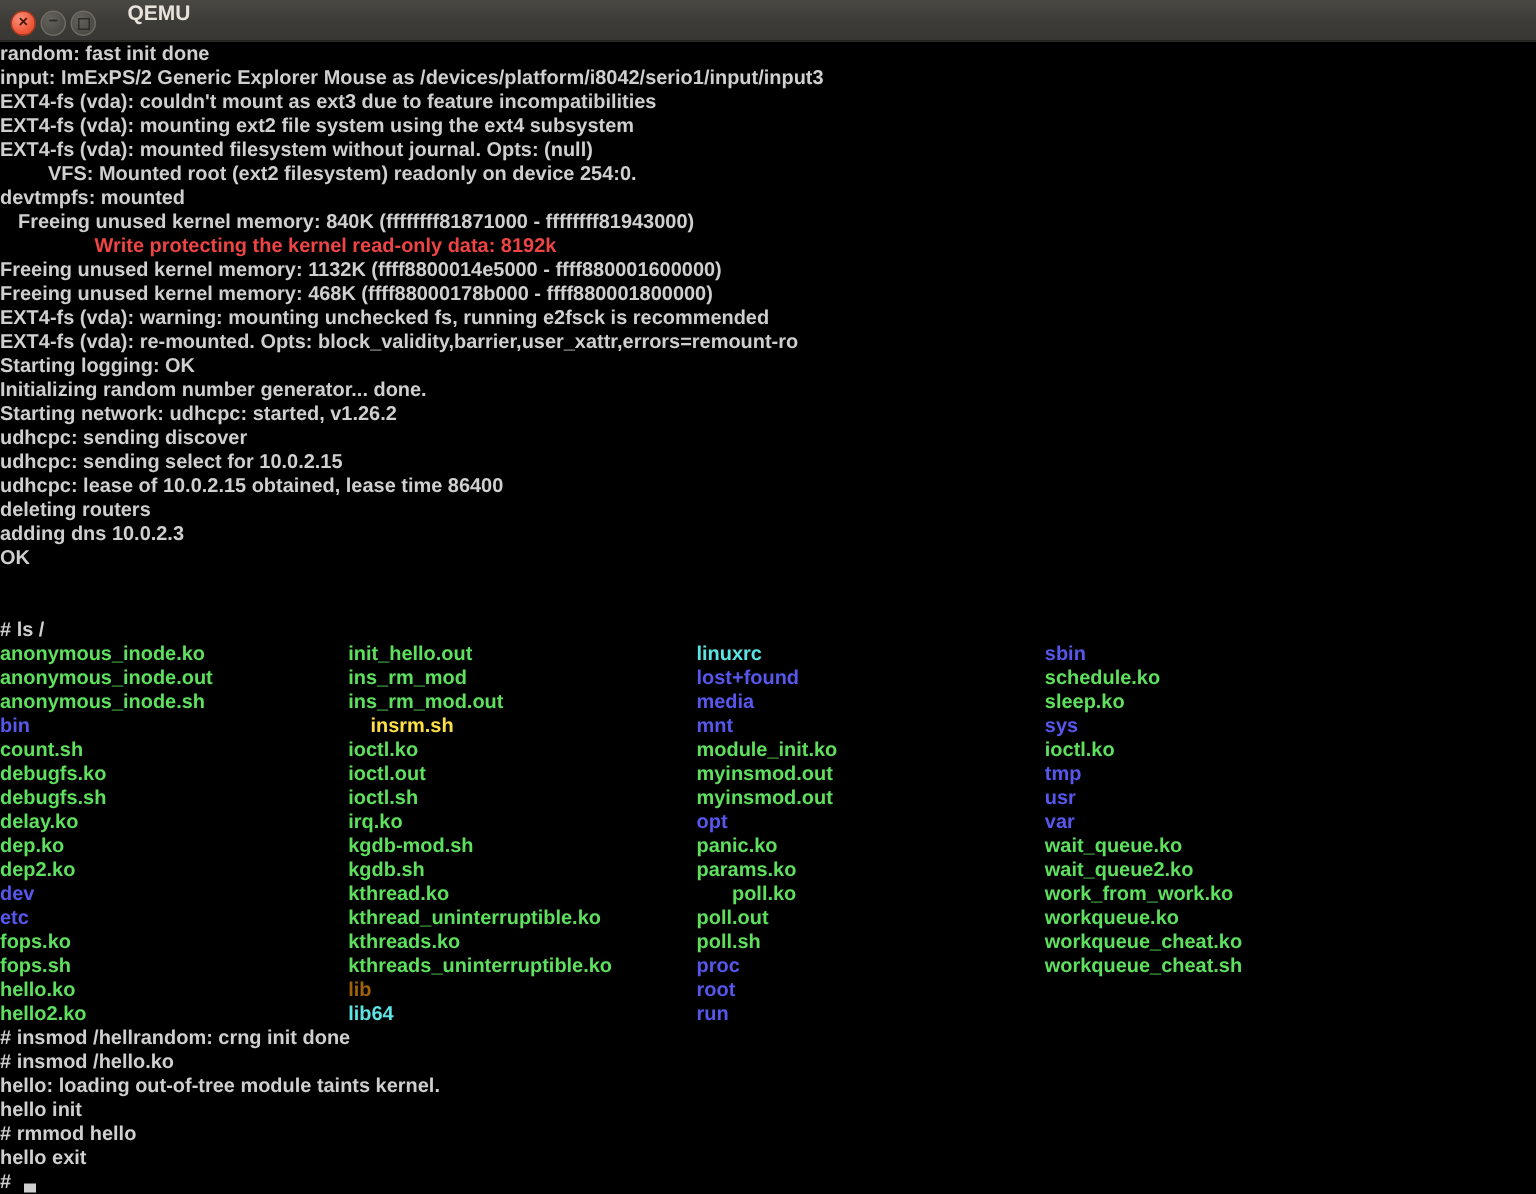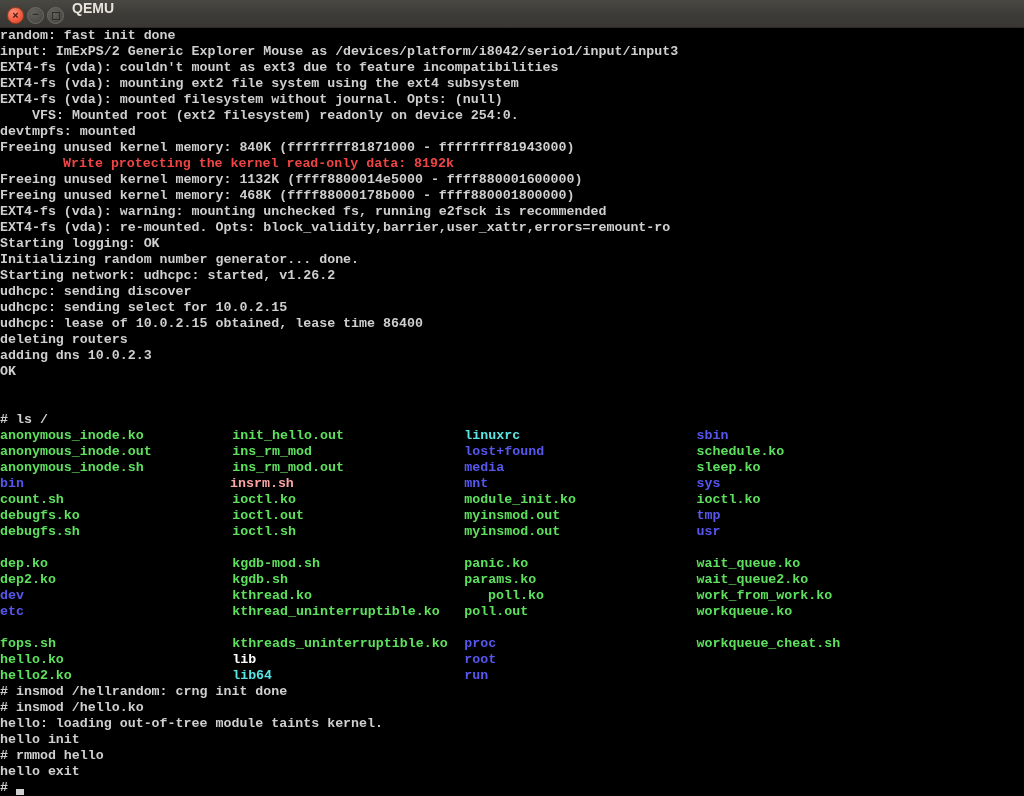--- a/index.html
+++ b/index.html
@@ -21,7 +21,7 @@
   .winbtn.max{left:47px;background:radial-gradient(circle at 35% 30%,#64625c,#4d4b46 70%);
     border:1px solid #6e6c65;}
   .winbtn.max span{width:6px;height:6px;border:1.5px solid #2e2d29;display:block;}
-  .wtitle{position:absolute;left:72px;top:0;height:44px;line-height:28px;
+  .wtitle{position:absolute;left:85px;top:0;height:44px;line-height:28px;
     font:bold 14px "Liberation Sans",sans-serif;color:#e8e4dc;}
   
   .screen{

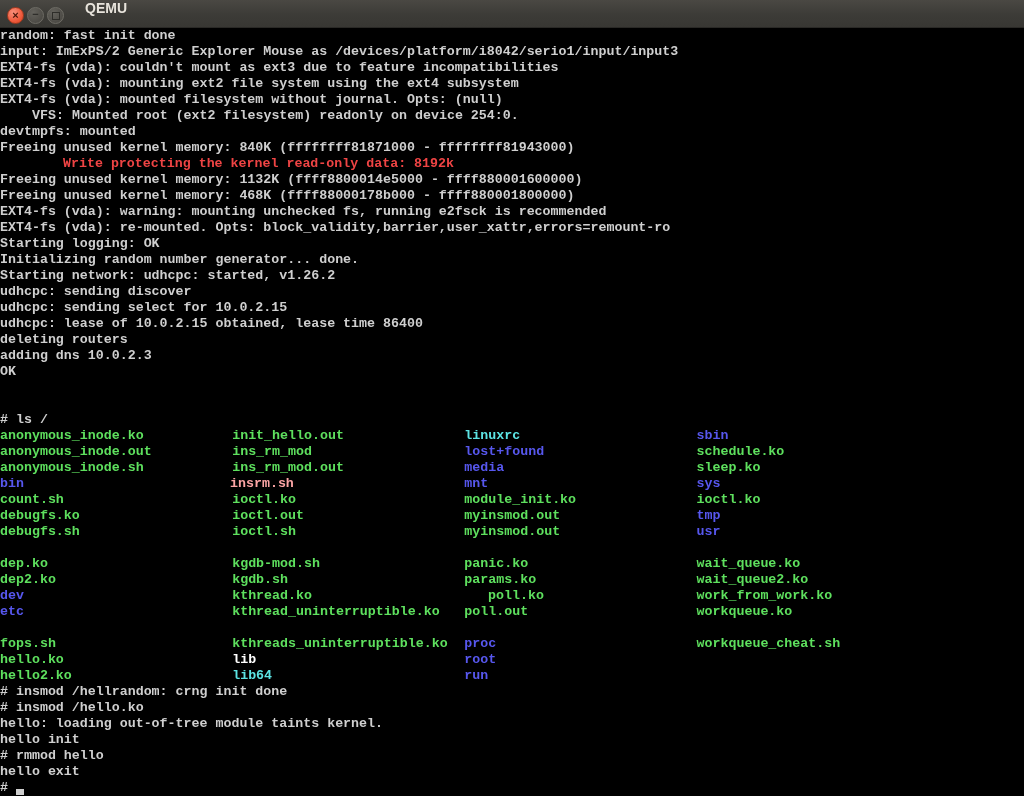--- a/index.html
+++ b/index.html
@@ -26,7 +26,7 @@
   
   .screen{
     position:absolute;top:28px;left:0;width:1024px;height:768px;background:#000;
-    font-family:Liberation Mono, monospace;font-size:13.3px;font-weight:bold;
+    font-family:Liberation Sans, sans-serif;font-size:13.3px;font-weight:bold;
     overflow:hidden;
   }
   .tline{position:absolute;left:0;width:1024px;height:16px;line-height:16px;white-space:pre;}

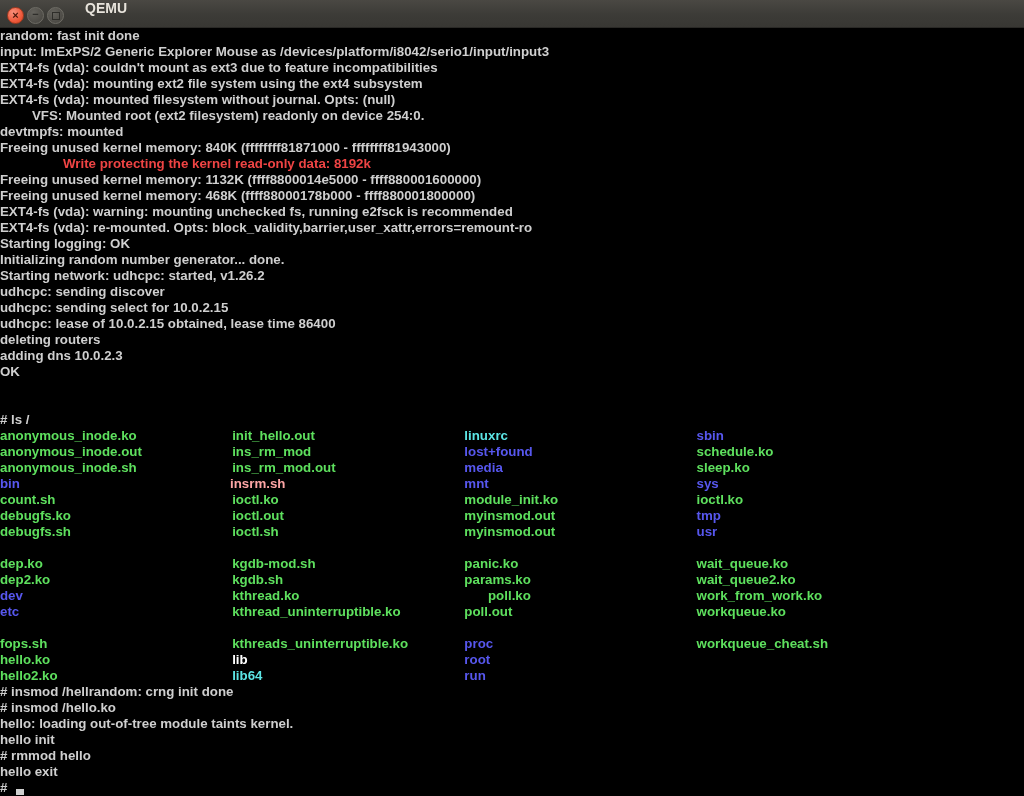--- a/index.html
+++ b/index.html
@@ -57,7 +57,7 @@
       <div class="tline" style="top: 64px;"><span style="left: 0px; color: rgb(207, 207, 207);">EXT4-fs (vda): mounted filesystem without journal. Opts: (null)</span></div>
       <div class="tline" style="top: 80px;"><span style="left: 0px; color: rgb(207, 207, 207); padding-left: 32px;">VFS: Mounted root (ext2 filesystem) readonly on device 254:0.</span></div>
       <div class="tline" style="top: 96px;"><span style="left: 0px; color: rgb(207, 207, 207);">devtmpfs: mounted</span></div>
-      <div class="tline" style="top: 112px;"><span style="left: 0px; color: rgb(207, 207, 207);">Freeing unused kernel memory: 840K (ffffffff81871000 - ffffffff81943000)</span></div>
+      <div class="tline" style="top: 112px;"><span style="left: 0px; color: rgb(207, 207, 207); padding-left: 12px;">Freeing unused kernel memory: 840K (ffffffff81871000 - ffffffff81943000)</span></div>
       <div class="tline" style="top: 128px;"><span style="left: 15px; color: #ef4444; padding-left: 48px;">Write protecting the kernel read-only data: 8192k</span></div>
       <div class="tline" style="top: 144px;"><span style="left: 0px; color: rgb(207, 207, 207);">Freeing unused kernel memory: 1132K (ffff8800014e5000 - ffff880001600000)</span></div>
       <div class="tline" style="top: 160px;"><span style="left: 0px; color: rgb(207, 207, 207);">Freeing unused kernel memory: 468K (ffff88000178b000 - ffff880001800000)</span></div>

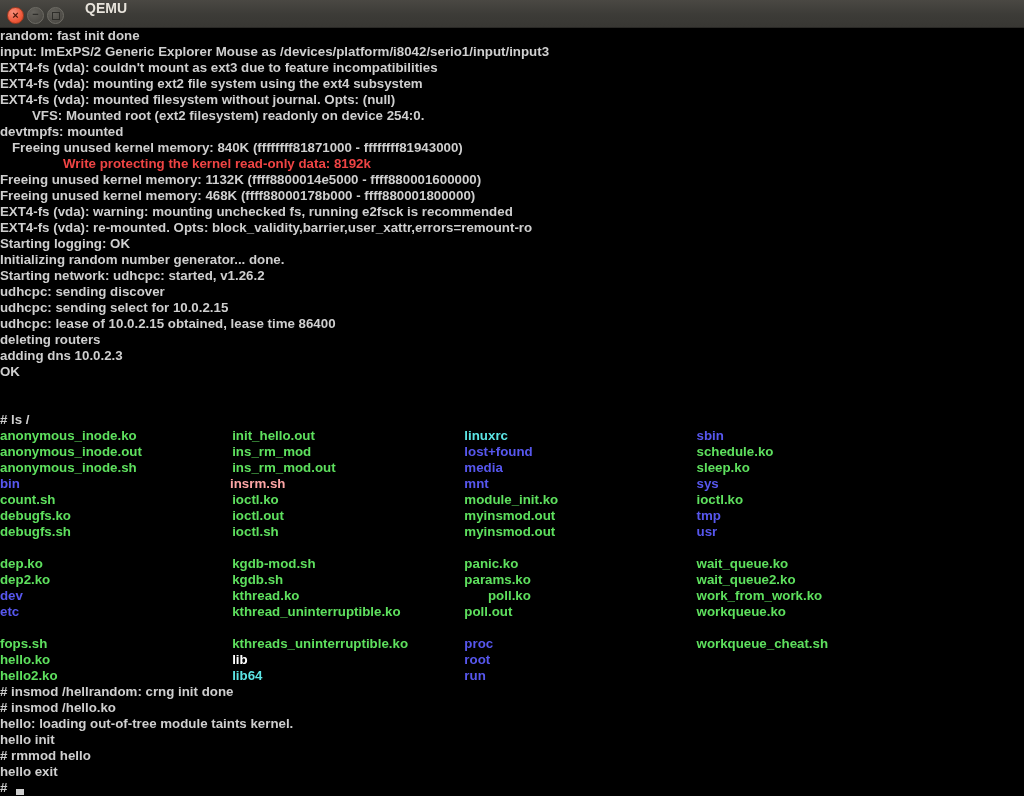--- a/index.html
+++ b/index.html
@@ -77,7 +77,7 @@
       <div class="tline" style="top: 400px;"><span style="left: 0px; color: rgb(94, 224, 94);">anonymous_inode.ko</span><span style="left: 232.183px; color: rgb(94, 224, 94);">init_hello.out</span><span style="left: 464.365px; color: rgb(92, 228, 228);">linuxrc</span><span style="left: 696.548px; color: rgb(87, 87, 238);">sbin</span></div>
       <div class="tline" style="top: 416px;"><span style="left: 0px; color: rgb(94, 224, 94);">anonymous_inode.out</span><span style="left: 232.183px; color: rgb(94, 224, 94);">ins_rm_mod</span><span style="left: 464.365px; color: rgb(87, 87, 238);">lost+found</span><span style="left: 696.548px; color: rgb(94, 224, 94);">schedule.ko</span></div>
       <div class="tline" style="top: 432px;"><span style="left: 0px; color: rgb(94, 224, 94);">anonymous_inode.sh</span><span style="left: 232.183px; color: rgb(94, 224, 94);">ins_rm_mod.out</span><span style="left: 464.365px; color: rgb(87, 87, 238);">media</span><span style="left: 696.548px; color: rgb(94, 224, 94);">sleep.ko</span></div>
-      <div class="tline" style="top: 448px;"><span style="left: 0px; color: rgb(87, 87, 238);">bin</span><span style="left: 230px; color: #fca5a5;">insrm.sh</span><span style="left: 464.365px; color: rgb(87, 87, 238);">mnt</span><span style="left: 696.548px; color: rgb(87, 87, 238);">sys</span></div>
+      <div class="tline" style="top: 448px;"><span style="left: 0px; color: rgb(87, 87, 238);">bin</span><span style="left: 247px; color: #fde047;">insrm.sh</span><span style="left: 464.365px; color: rgb(87, 87, 238);">mnt</span><span style="left: 696.548px; color: rgb(87, 87, 238);">sys</span></div>
       <div class="tline" style="top: 464px;"><span style="left: 0px; color: rgb(94, 224, 94);">count.sh</span><span style="left: 232.183px; color: rgb(94, 224, 94);">ioctl.ko</span><span style="left: 464.365px; color: rgb(94, 224, 94);">module_init.ko</span><span style="left: 696.548px; color: rgb(94, 224, 94);">ioctl.ko</span></div>
       <div class="tline" style="top: 480px;"><span style="left: 0px; color: rgb(94, 224, 94);">debugfs.ko</span><span style="left: 232.183px; color: rgb(94, 224, 94);">ioctl.out</span><span style="left: 464.365px; color: rgb(94, 224, 94);">myinsmod.out</span><span style="left: 696.548px; color: rgb(87, 87, 238);">tmp</span></div>
       <div class="tline" style="top: 496px;"><span style="left: 0px; color: rgb(94, 224, 94);">debugfs.sh</span><span style="left: 232.183px; color: rgb(94, 224, 94);">ioctl.sh</span><span style="left: 464.365px; color: rgb(94, 224, 94);">myinsmod.out</span><span style="left: 696.548px; color: rgb(87, 87, 238);">usr</span></div>

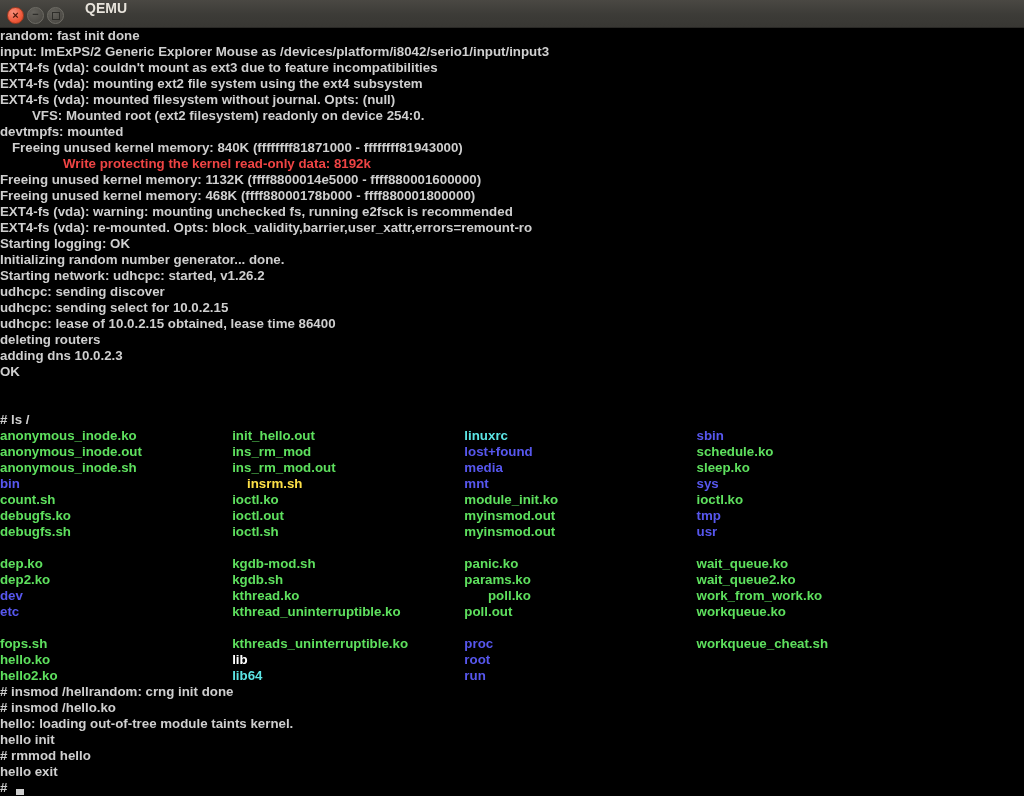--- a/index.html
+++ b/index.html
@@ -81,6 +81,7 @@
       <div class="tline" style="top: 464px;"><span style="left: 0px; color: rgb(94, 224, 94);">count.sh</span><span style="left: 232.183px; color: rgb(94, 224, 94);">ioctl.ko</span><span style="left: 464.365px; color: rgb(94, 224, 94);">module_init.ko</span><span style="left: 696.548px; color: rgb(94, 224, 94);">ioctl.ko</span></div>
       <div class="tline" style="top: 480px;"><span style="left: 0px; color: rgb(94, 224, 94);">debugfs.ko</span><span style="left: 232.183px; color: rgb(94, 224, 94);">ioctl.out</span><span style="left: 464.365px; color: rgb(94, 224, 94);">myinsmod.out</span><span style="left: 696.548px; color: rgb(87, 87, 238);">tmp</span></div>
       <div class="tline" style="top: 496px;"><span style="left: 0px; color: rgb(94, 224, 94);">debugfs.sh</span><span style="left: 232.183px; color: rgb(94, 224, 94);">ioctl.sh</span><span style="left: 464.365px; color: rgb(94, 224, 94);">myinsmod.out</span><span style="left: 696.548px; color: rgb(87, 87, 238);">usr</span></div>
+      <div class="tline" style="top: 512px;"><span style="left: 0px; color: rgb(94, 224, 94);">delay.ko</span><span style="left: 232.183px; color: rgb(94, 224, 94);">irq.ko</span><span style="left: 464.365px; color: rgb(87, 87, 238);">opt</span><span style="left: 696.548px; color: rgb(87, 87, 238);">var</span></div>
       <div class="tline" style="top: 528px;"><span style="left: 0px; color: rgb(94, 224, 94);">dep.ko</span><span style="left: 232.183px; color: rgb(94, 224, 94);">kgdb-mod.sh</span><span style="left: 464.365px; color: rgb(94, 224, 94);">panic.ko</span><span style="left: 696.548px; color: rgb(94, 224, 94);">wait_queue.ko</span></div>
       <div class="tline" style="top: 544px;"><span style="left: 0px; color: rgb(94, 224, 94);">dep2.ko</span><span style="left: 232.183px; color: rgb(94, 224, 94);">kgdb.sh</span><span style="left: 464.365px; color: rgb(94, 224, 94);">params.ko</span><span style="left: 696.548px; color: rgb(94, 224, 94);">wait_queue2.ko</span></div>
       <div class="tline" style="top: 560px;"><span style="left: 0px; color: rgb(87, 87, 238);">dev</span><span style="left: 232.183px; color: rgb(94, 224, 94);">kthread.ko</span><span style="left: 488px; color: rgb(94, 224, 94);">poll.ko</span><span style="left: 696.548px; color: rgb(94, 224, 94);">work_from_work.ko</span></div>

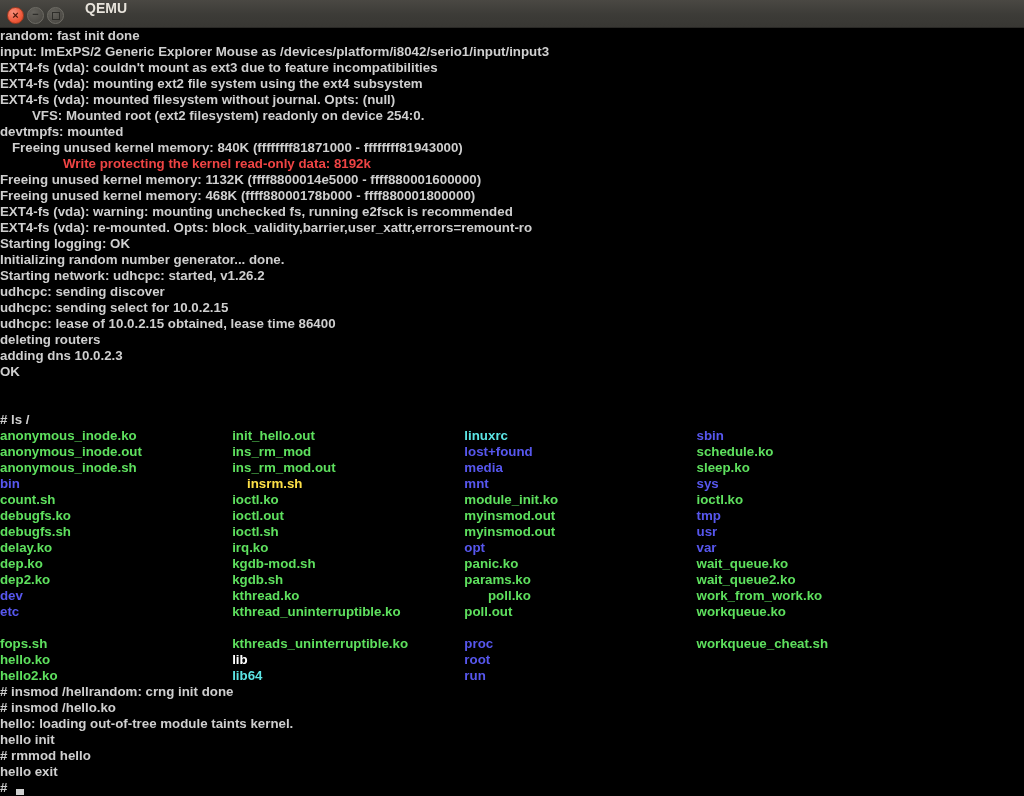--- a/index.html
+++ b/index.html
@@ -86,6 +86,7 @@
       <div class="tline" style="top: 544px;"><span style="left: 0px; color: rgb(94, 224, 94);">dep2.ko</span><span style="left: 232.183px; color: rgb(94, 224, 94);">kgdb.sh</span><span style="left: 464.365px; color: rgb(94, 224, 94);">params.ko</span><span style="left: 696.548px; color: rgb(94, 224, 94);">wait_queue2.ko</span></div>
       <div class="tline" style="top: 560px;"><span style="left: 0px; color: rgb(87, 87, 238);">dev</span><span style="left: 232.183px; color: rgb(94, 224, 94);">kthread.ko</span><span style="left: 488px; color: rgb(94, 224, 94);">poll.ko</span><span style="left: 696.548px; color: rgb(94, 224, 94);">work_from_work.ko</span></div>
       <div class="tline" style="top: 576px;"><span style="left: 0px; color: rgb(87, 87, 238);">etc</span><span style="left: 232.183px; color: rgb(94, 224, 94);">kthread_uninterruptible.ko</span><span style="left: 464.365px; color: rgb(94, 224, 94);">poll.out</span><span style="left: 696.548px; color: rgb(94, 224, 94);">workqueue.ko</span></div>
+      <div class="tline" style="top: 592px;"><span style="left: 0px; color: rgb(94, 224, 94);">fops.ko</span><span style="left: 232.183px; color: rgb(94, 224, 94);">kthreads.ko</span><span style="left: 464.365px; color: rgb(94, 224, 94);">poll.sh</span><span style="left: 696.548px; color: rgb(94, 224, 94);">workqueue_cheat.ko</span></div>
       <div class="tline" style="top: 608px;"><span style="left: 0px; color: rgb(94, 224, 94);">fops.sh</span><span style="left: 232.183px; color: rgb(94, 224, 94);">kthreads_uninterruptible.ko</span><span style="left: 464.365px; color: rgb(87, 87, 238);">proc</span><span style="left: 696.548px; color: rgb(94, 224, 94);">workqueue_cheat.sh</span></div>
       <div class="tline" style="top: 624px;"><span style="left: 0px; color: rgb(94, 224, 94);">hello.ko</span><span style="left: 232.183px; color: #ffffff;">lib</span><span style="left: 464.365px; color: rgb(87, 87, 238);">root</span></div>
       <div class="tline" style="top: 640px;"><span style="left: 0px; color: rgb(94, 224, 94);">hello2.ko</span><span style="left: 232.183px; color: rgb(92, 228, 228);">lib64</span><span style="left: 464.365px; color: rgb(87, 87, 238);">run</span></div>

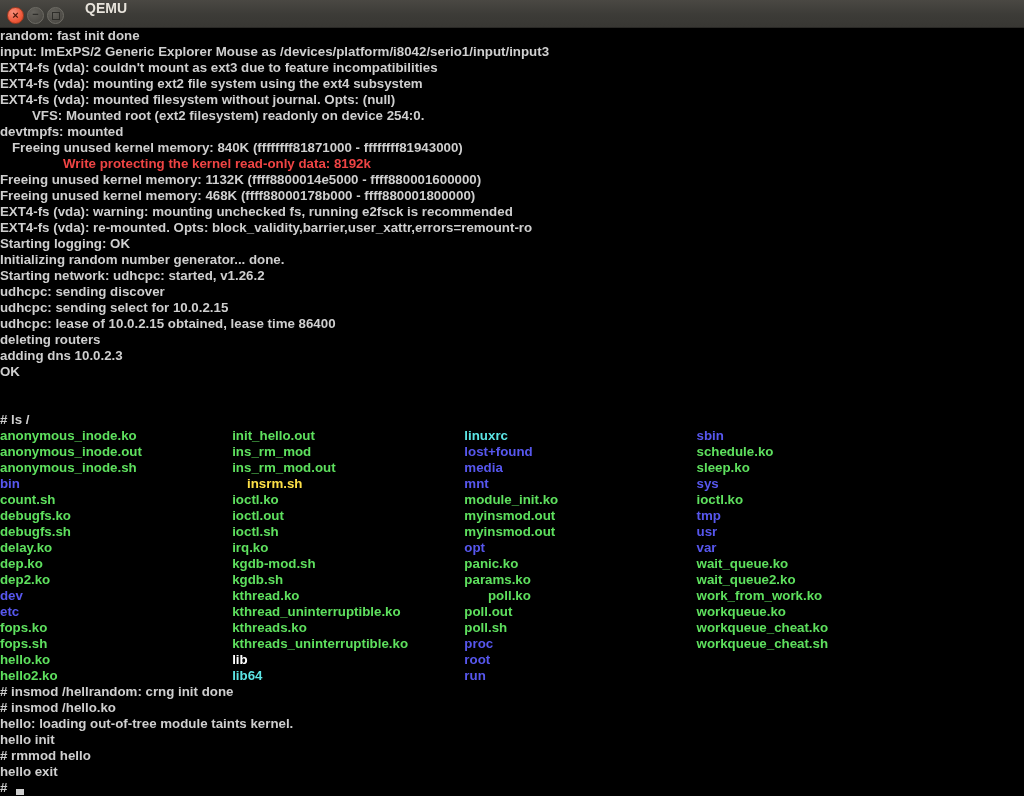--- a/index.html
+++ b/index.html
@@ -88,7 +88,7 @@
       <div class="tline" style="top: 576px;"><span style="left: 0px; color: rgb(87, 87, 238);">etc</span><span style="left: 232.183px; color: rgb(94, 224, 94);">kthread_uninterruptible.ko</span><span style="left: 464.365px; color: rgb(94, 224, 94);">poll.out</span><span style="left: 696.548px; color: rgb(94, 224, 94);">workqueue.ko</span></div>
       <div class="tline" style="top: 592px;"><span style="left: 0px; color: rgb(94, 224, 94);">fops.ko</span><span style="left: 232.183px; color: rgb(94, 224, 94);">kthreads.ko</span><span style="left: 464.365px; color: rgb(94, 224, 94);">poll.sh</span><span style="left: 696.548px; color: rgb(94, 224, 94);">workqueue_cheat.ko</span></div>
       <div class="tline" style="top: 608px;"><span style="left: 0px; color: rgb(94, 224, 94);">fops.sh</span><span style="left: 232.183px; color: rgb(94, 224, 94);">kthreads_uninterruptible.ko</span><span style="left: 464.365px; color: rgb(87, 87, 238);">proc</span><span style="left: 696.548px; color: rgb(94, 224, 94);">workqueue_cheat.sh</span></div>
-      <div class="tline" style="top: 624px;"><span style="left: 0px; color: rgb(94, 224, 94);">hello.ko</span><span style="left: 232.183px; color: #ffffff;">lib</span><span style="left: 464.365px; color: rgb(87, 87, 238);">root</span></div>
+      <div class="tline" style="top: 624px;"><span style="left: 0px; color: rgb(94, 224, 94);">hello.ko</span><span style="left: 232.183px; color: #a16207;">lib</span><span style="left: 464.365px; color: rgb(87, 87, 238);">root</span></div>
       <div class="tline" style="top: 640px;"><span style="left: 0px; color: rgb(94, 224, 94);">hello2.ko</span><span style="left: 232.183px; color: rgb(92, 228, 228);">lib64</span><span style="left: 464.365px; color: rgb(87, 87, 238);">run</span></div>
       <div class="tline" style="top: 656px;"><span style="left: 0px; color: rgb(207, 207, 207);"># insmod /hellrandom: crng init done</span></div>
       <div class="tline" style="top: 672px;"><span style="left: 0px; color: rgb(207, 207, 207);"># insmod /hello.ko</span></div>

